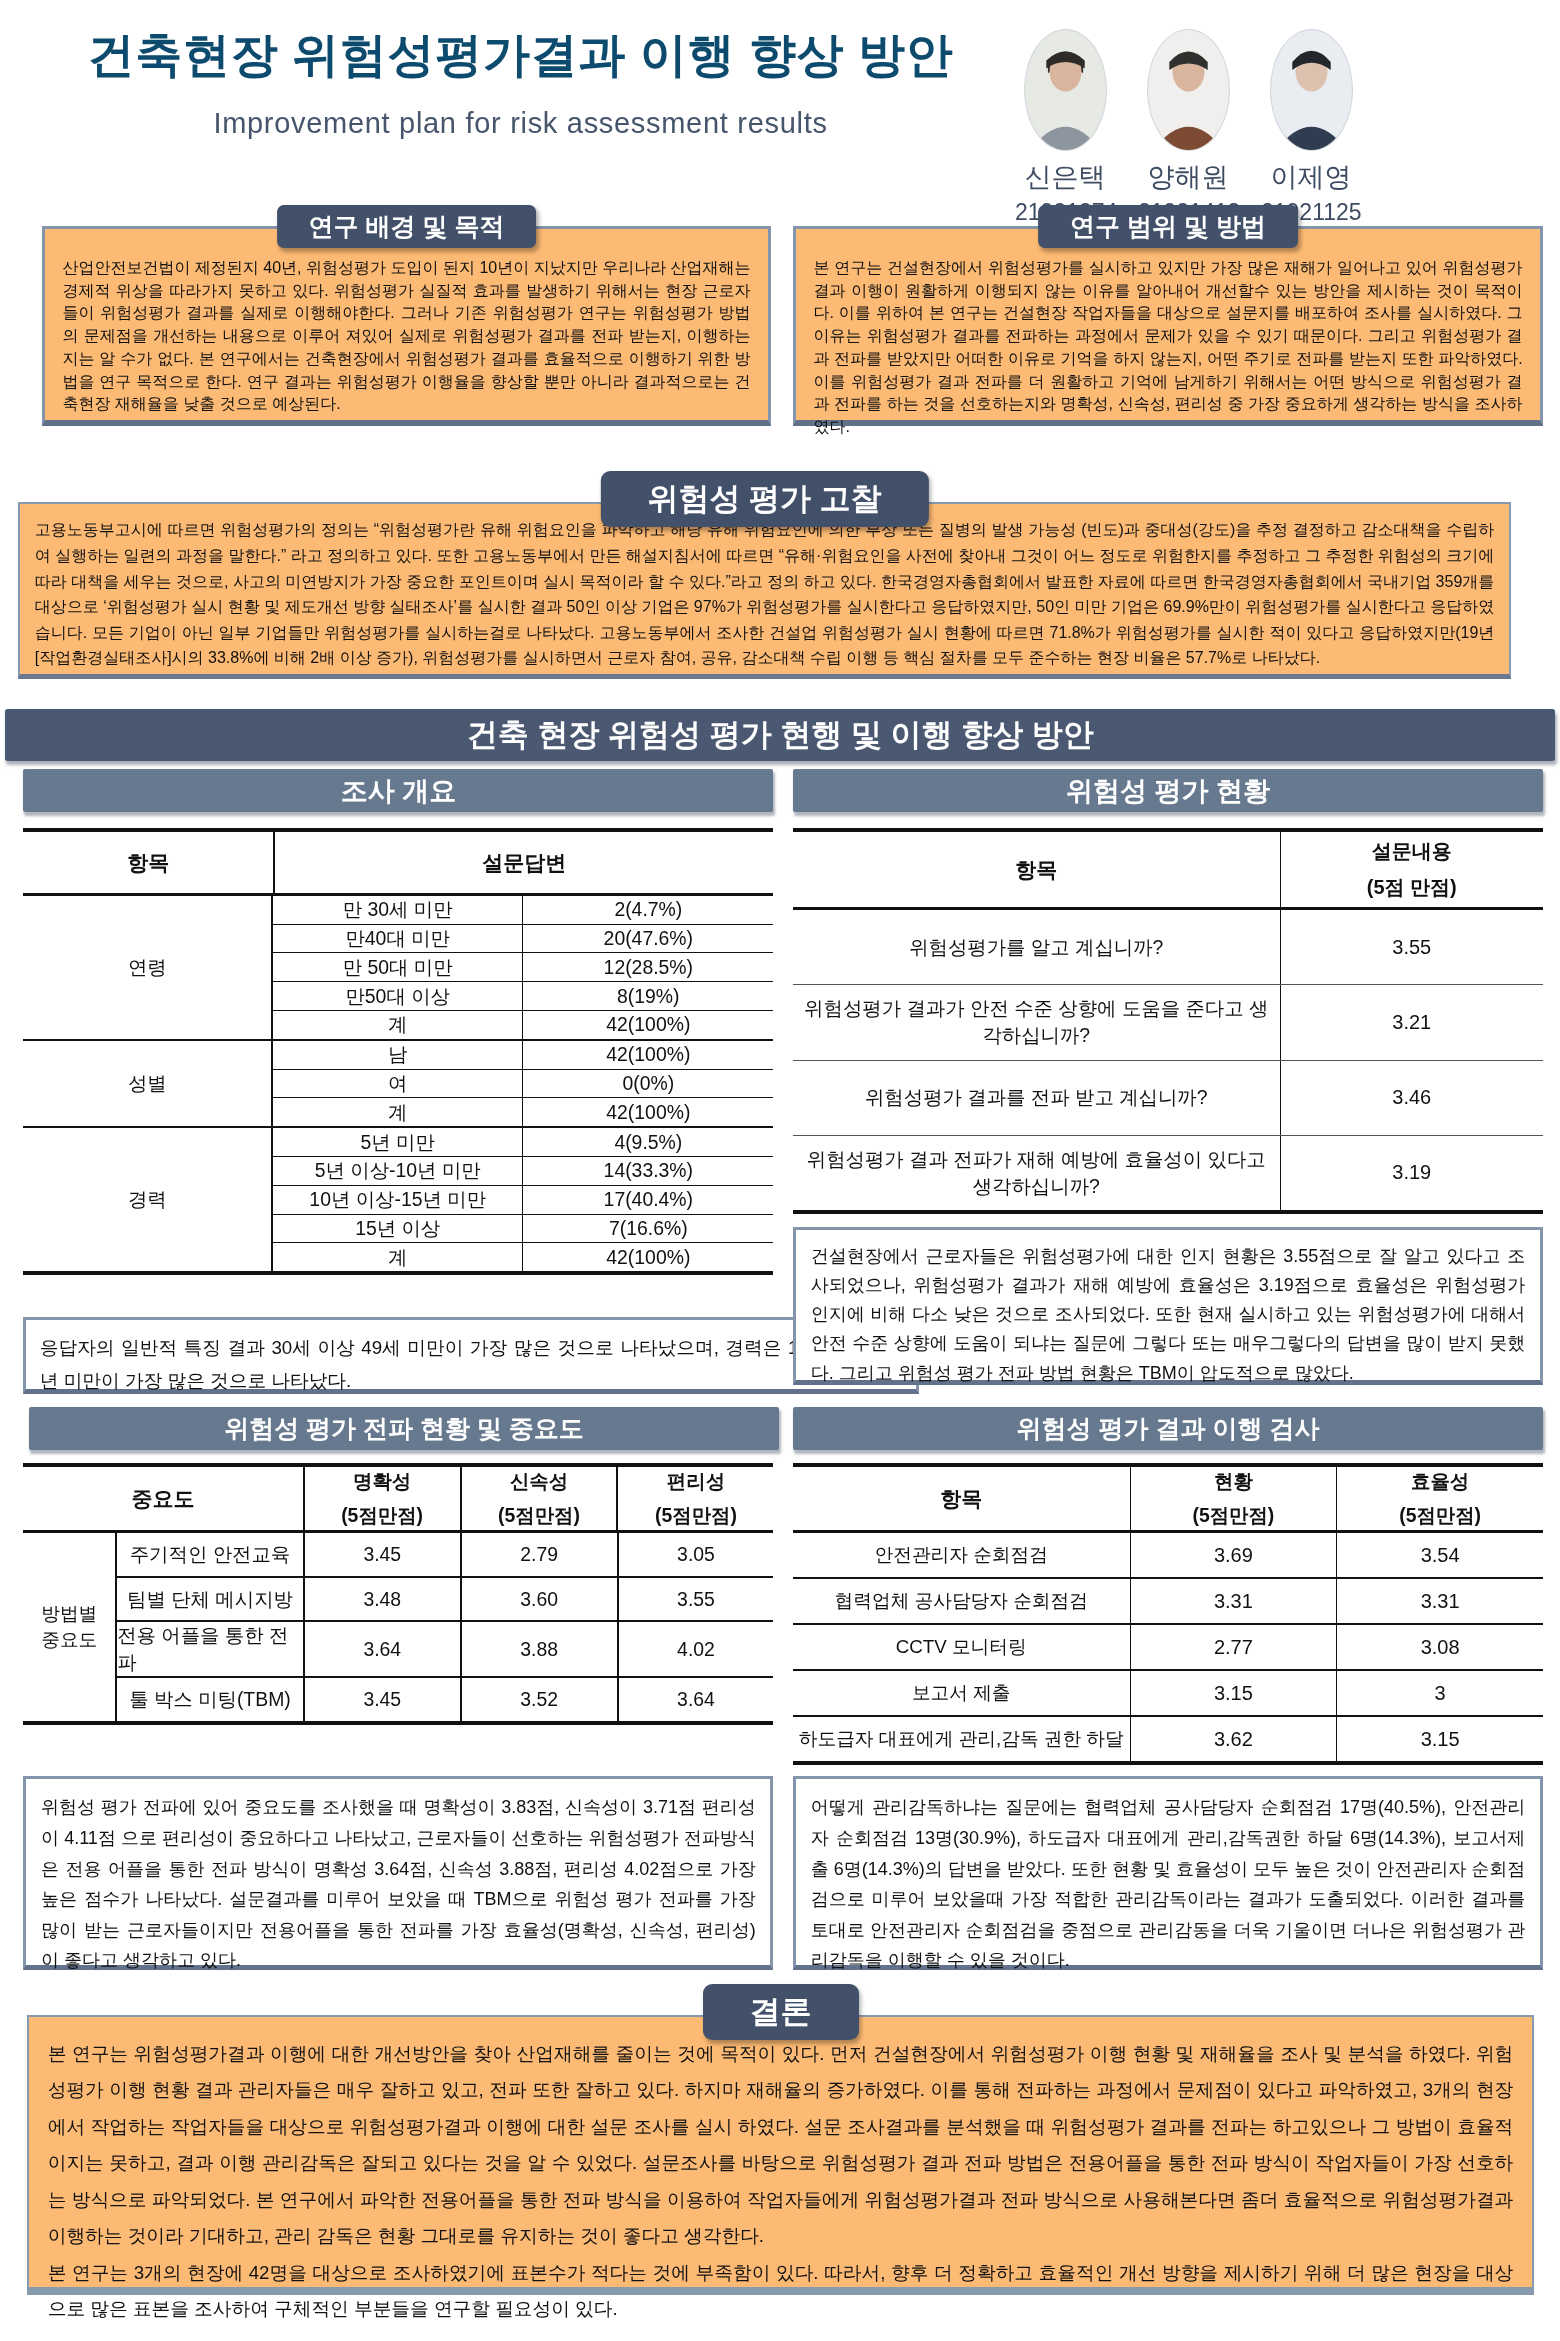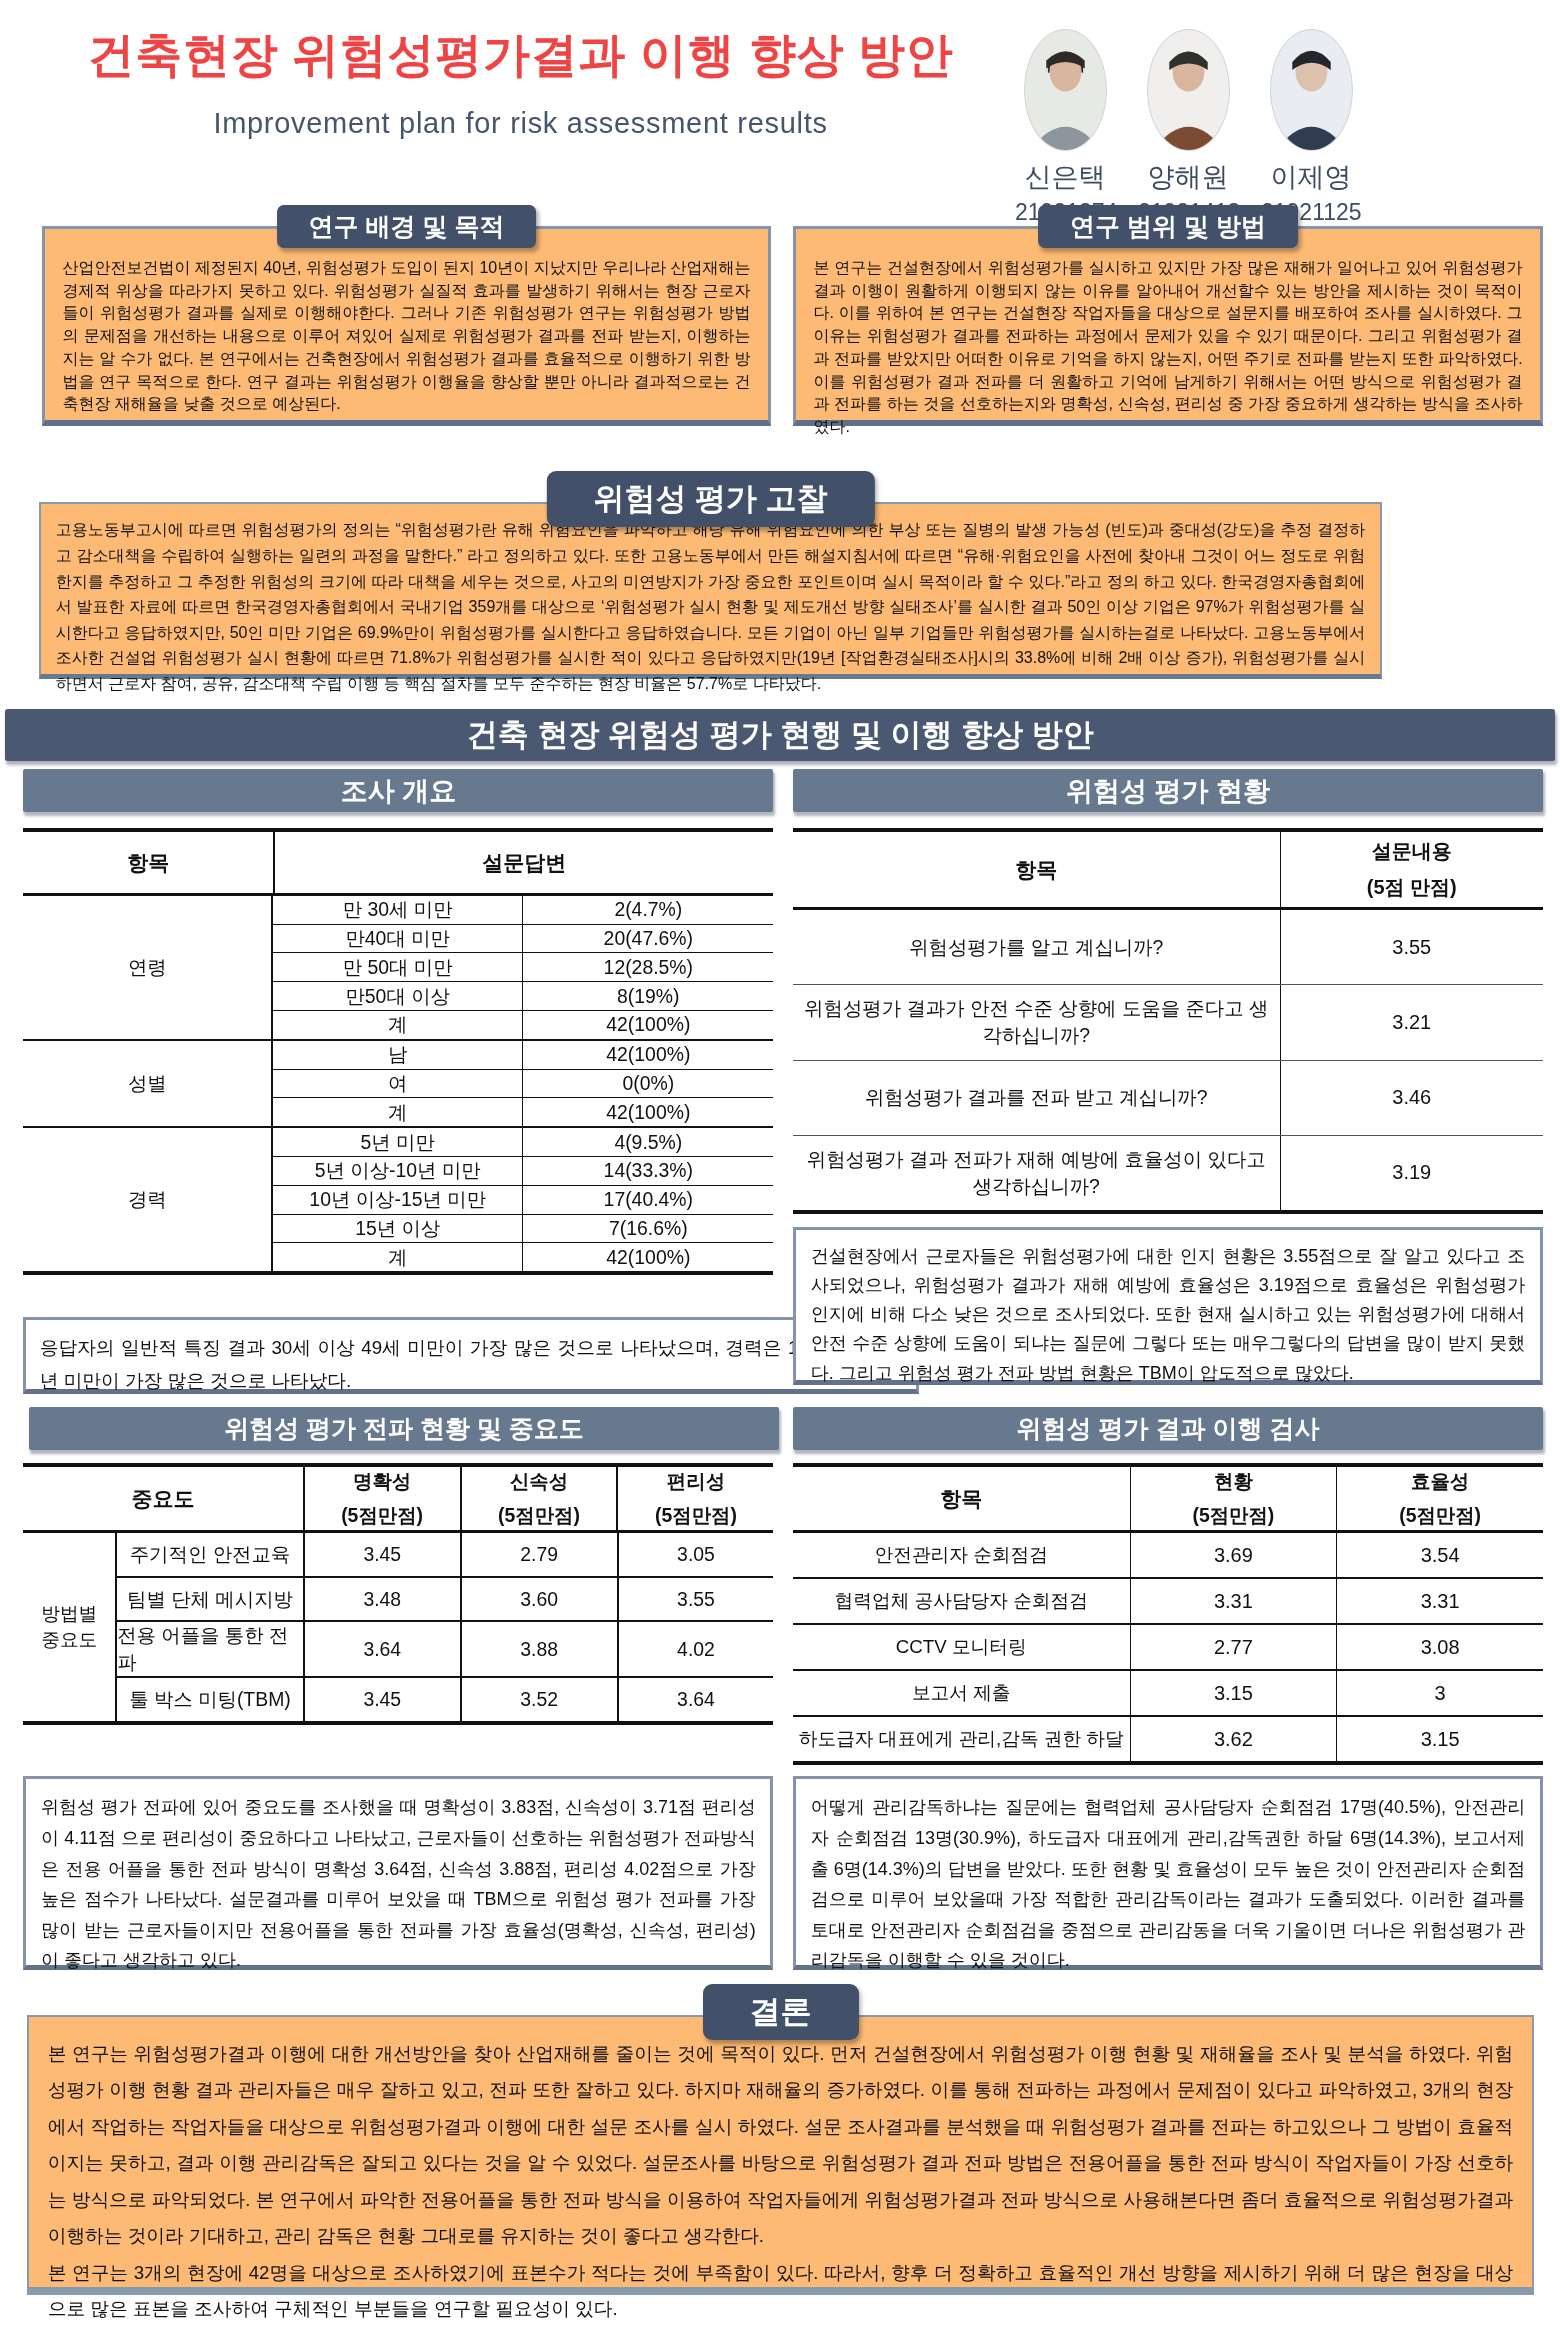--- a/index.html
+++ b/index.html
@@ -10,7 +10,7 @@
   }
   
   .title-wrap{position:absolute;left:53px;top:24px;width:935px;text-align:center;}
-  .title-wrap h1{margin:0;font-size:47px;font-weight:bold;color:#ef4444;letter-spacing:0.7px;}
+  .title-wrap h1{margin:0;font-size:47px;font-weight:bold;color:#0c4a6e;letter-spacing:0.7px;}
   .subtitle{margin-top:20px;font-size:29px;color:#46556c;letter-spacing:0.7px;}
   .authors{position:absolute;left:1015px;top:29px;display:flex;gap:23px;}
   .author{width:100px;text-align:center;}

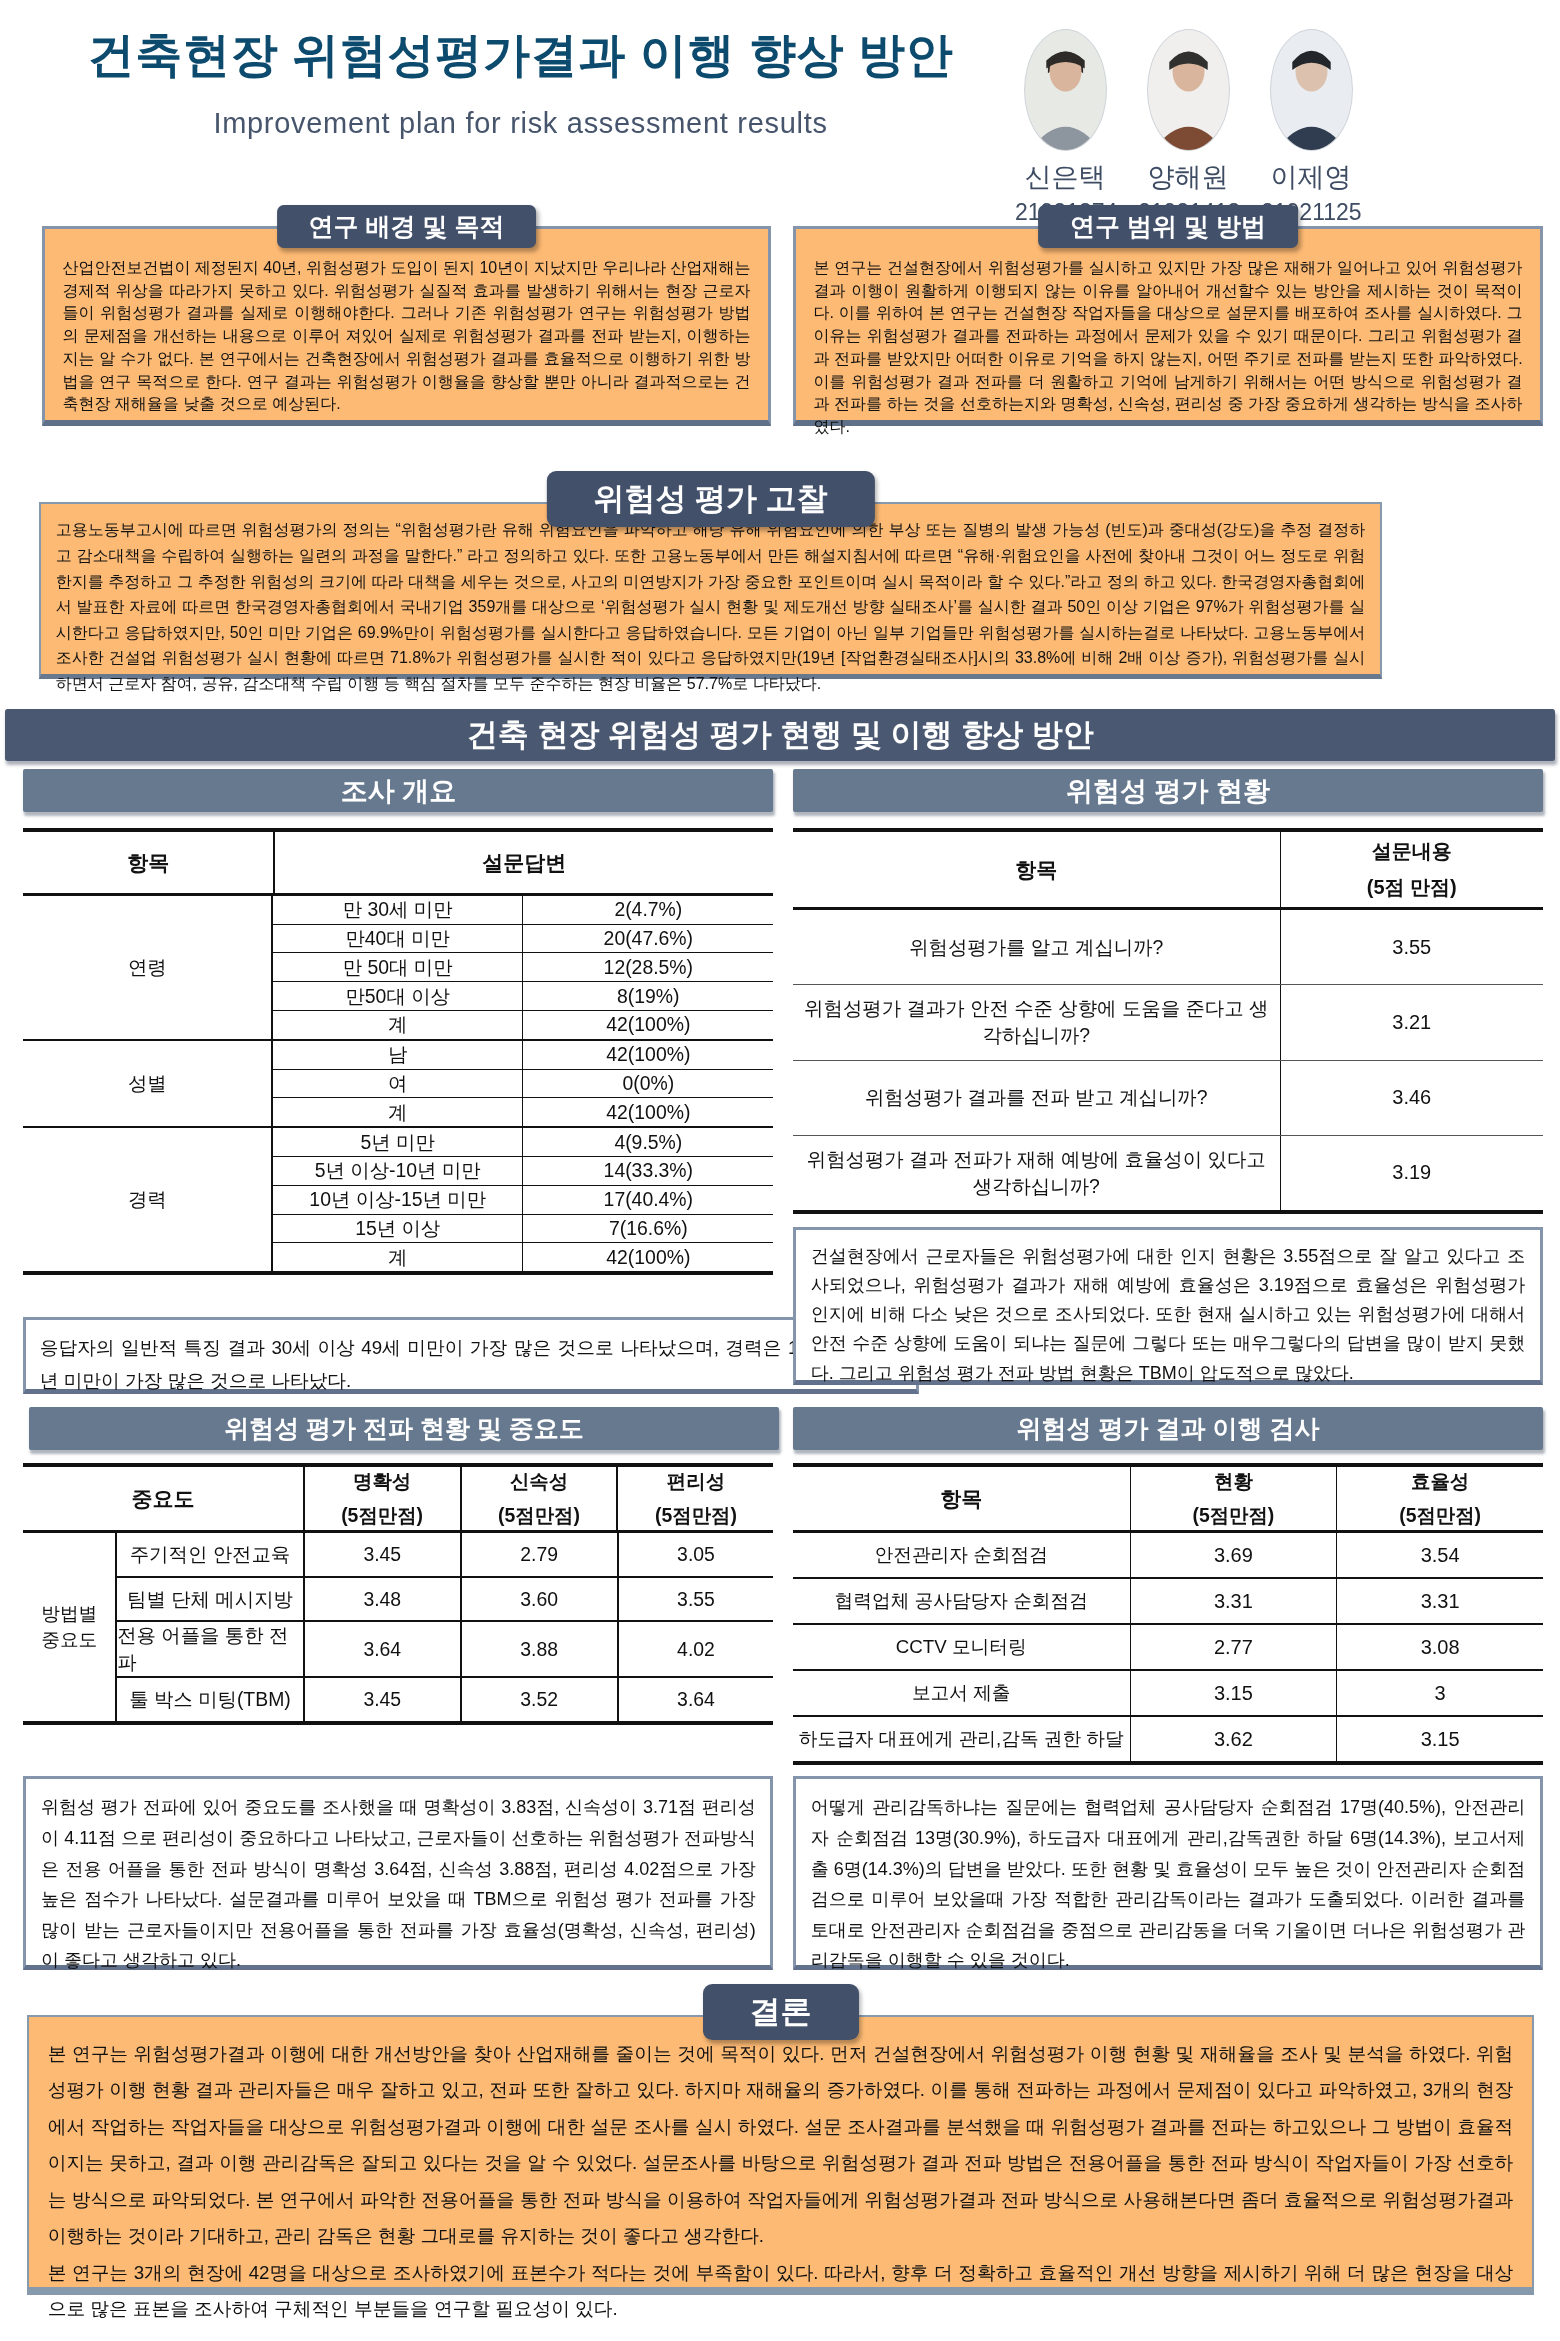--- a/index.html
+++ b/index.html
@@ -110,7 +110,7 @@
   
   .box-bg{left:42px;top:226px;width:729px;height:200px;padding:28px 17.4px 6.7px;}
   .box-scope{left:793px;top:226px;width:750px;height:200px;padding:28px 17.4px 6.7px;}
-  .box-review{left:39px;top:502px;width:1343px;height:177px;border:2.7px solid #8699ad;
+  .box-review{left:18px;top:502px;width:1493px;height:177px;border:2.7px solid #8699ad;
               border-bottom:5.3px solid #68788f;padding:13.4px 14.7px;}
   .box-review .para{font-size:16px;line-height:1.6;}
   .note-survey{left:23.4px;top:1317px;width:896px;height:77px;padding:10.7px 13.4px;line-height:1.8;}

